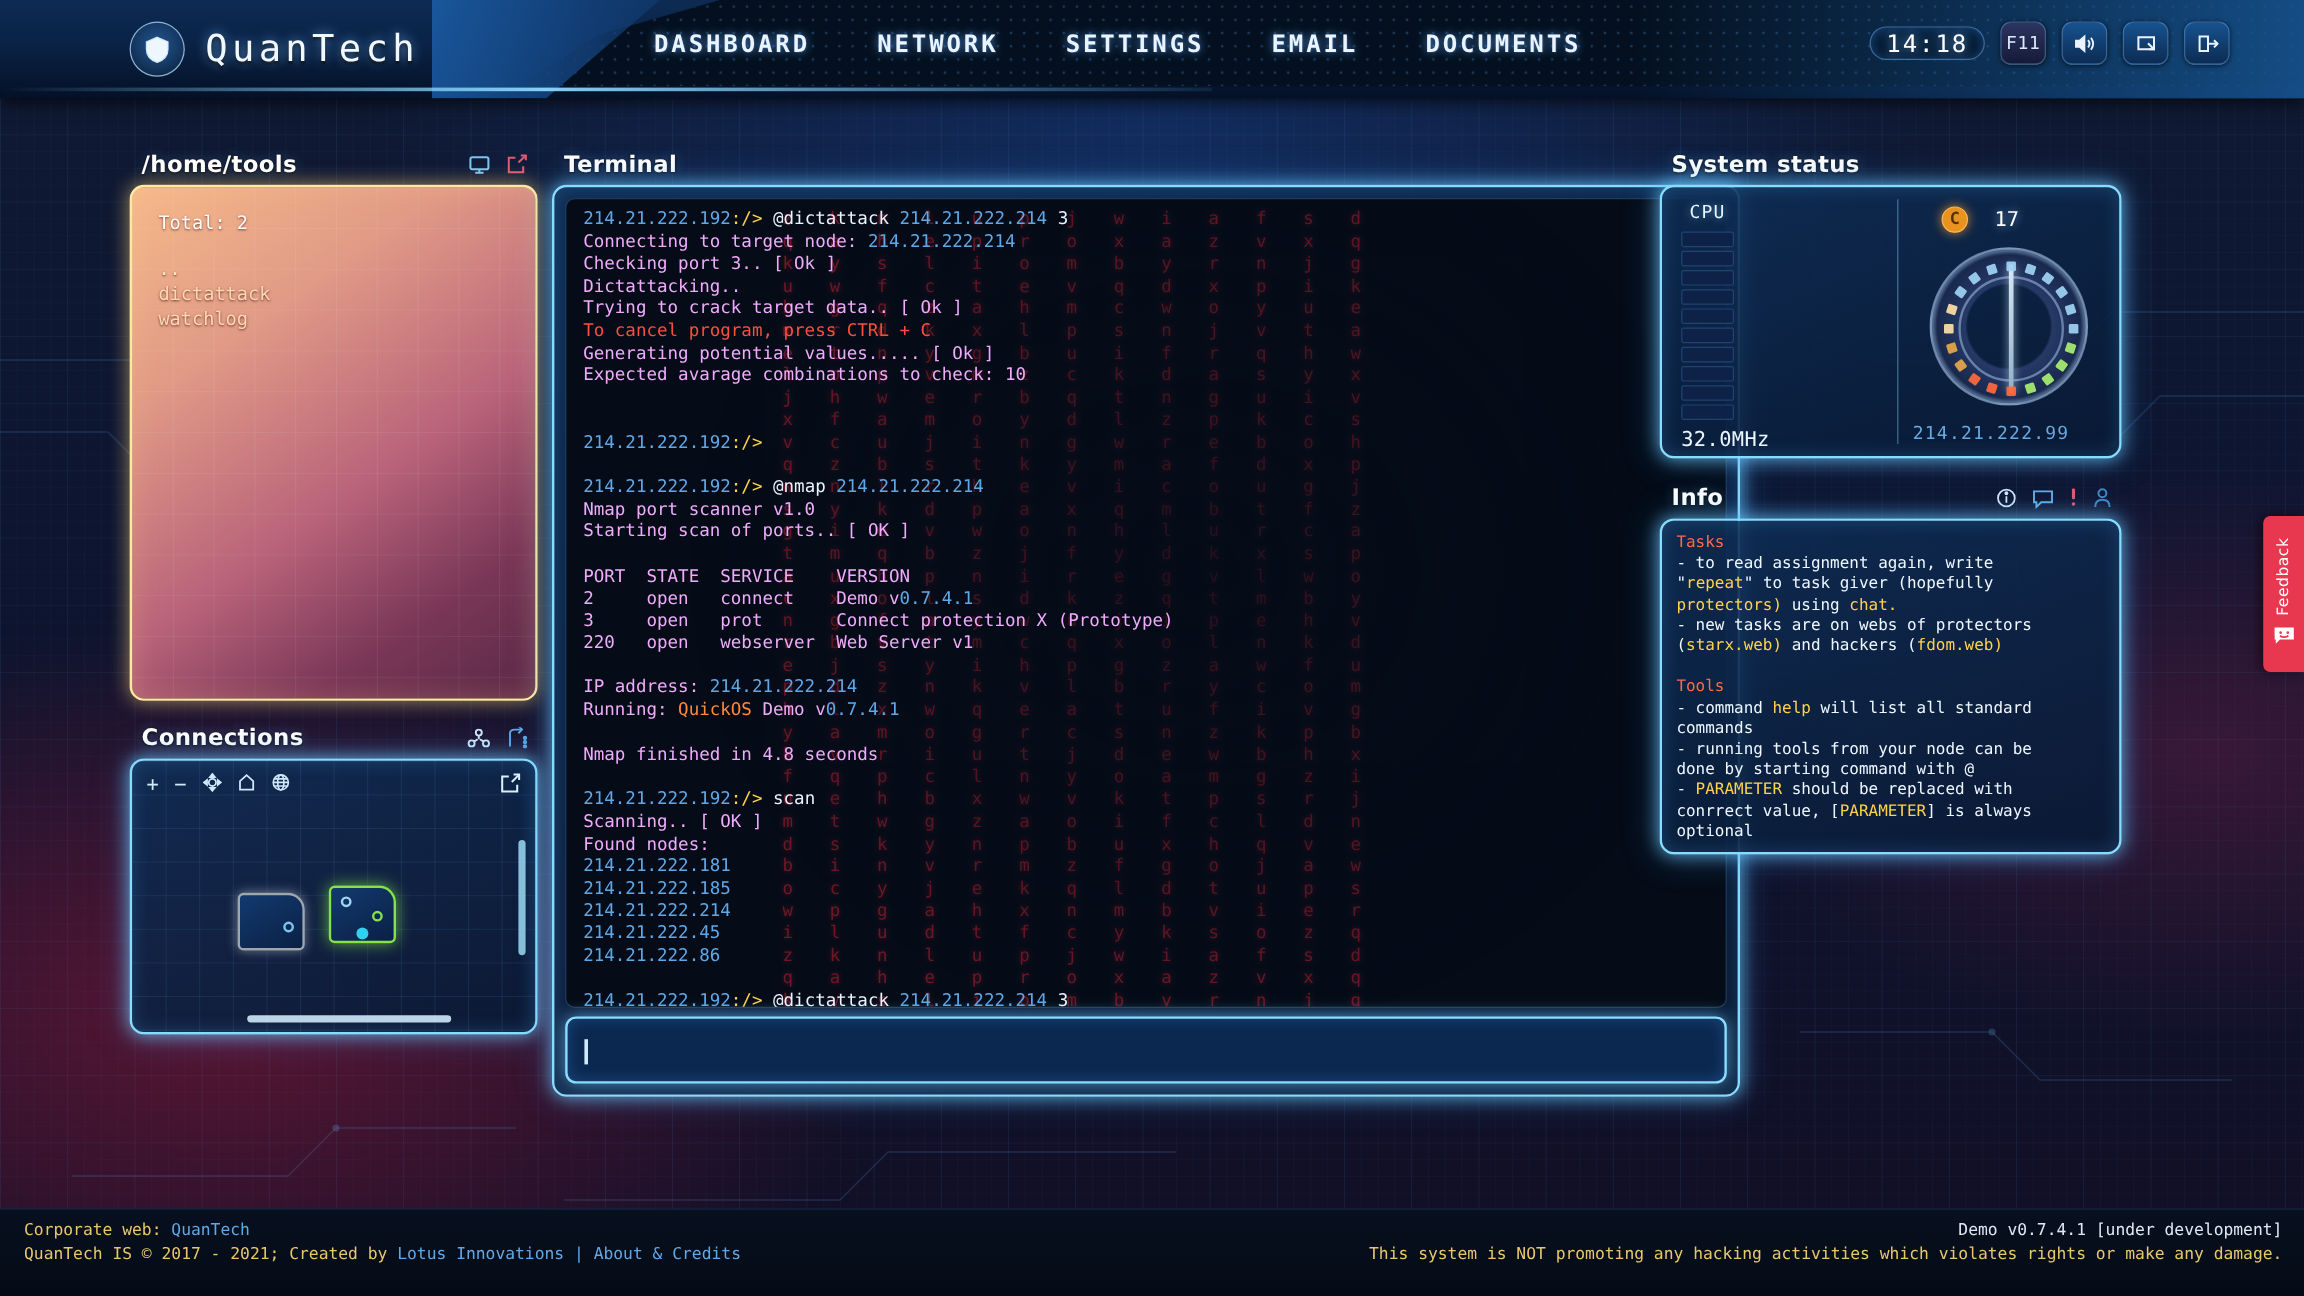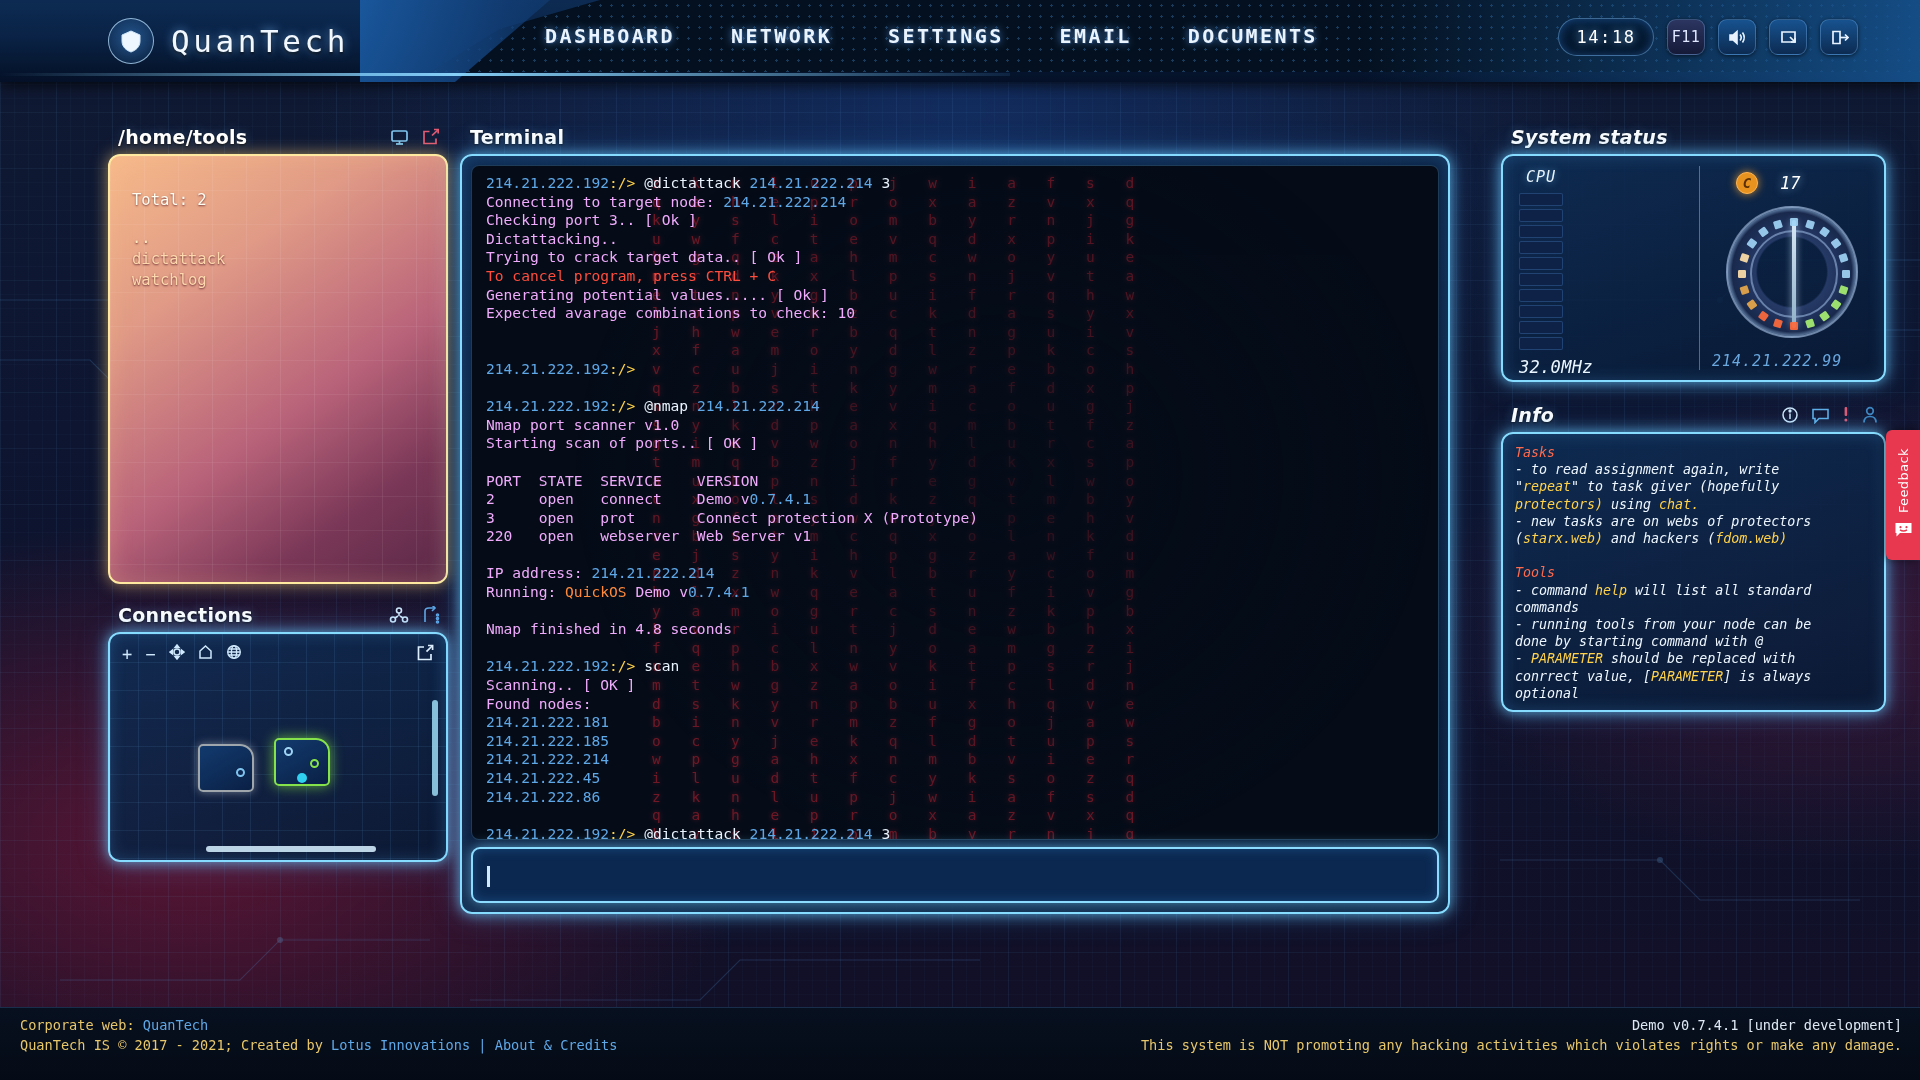--- a/index.html
+++ b/index.html
@@ -61,11 +61,11 @@
     text-shadow:0 0 8px rgba(90,160,240,.8), 1px 1px 0 #11243f;}
 
   .tools{position:absolute;right:62px;top:18px;display:flex;align-items:center;gap:13px;z-index:6;}
-  .clock{width:96px;height:38px;border-radius:19px;
+  .clock{width:96px;height:28px;border-radius:19px;
     background:linear-gradient(180deg,#06203e,#041428);
     border:1.5px solid rgba(110,175,235,.55);
     display:flex;align-items:center;justify-content:center;
-    color:#fff;font-size:17px;letter-spacing:1.6px;
+    color:#fff;font-size:20px;letter-spacing:1.6px;
     text-shadow:0 0 9px rgba(130,200,255,.9);
     box-shadow:0 0 10px rgba(40,110,190,.5) inset;}
   .tbtn{width:38px;height:36px;border-radius:9px;

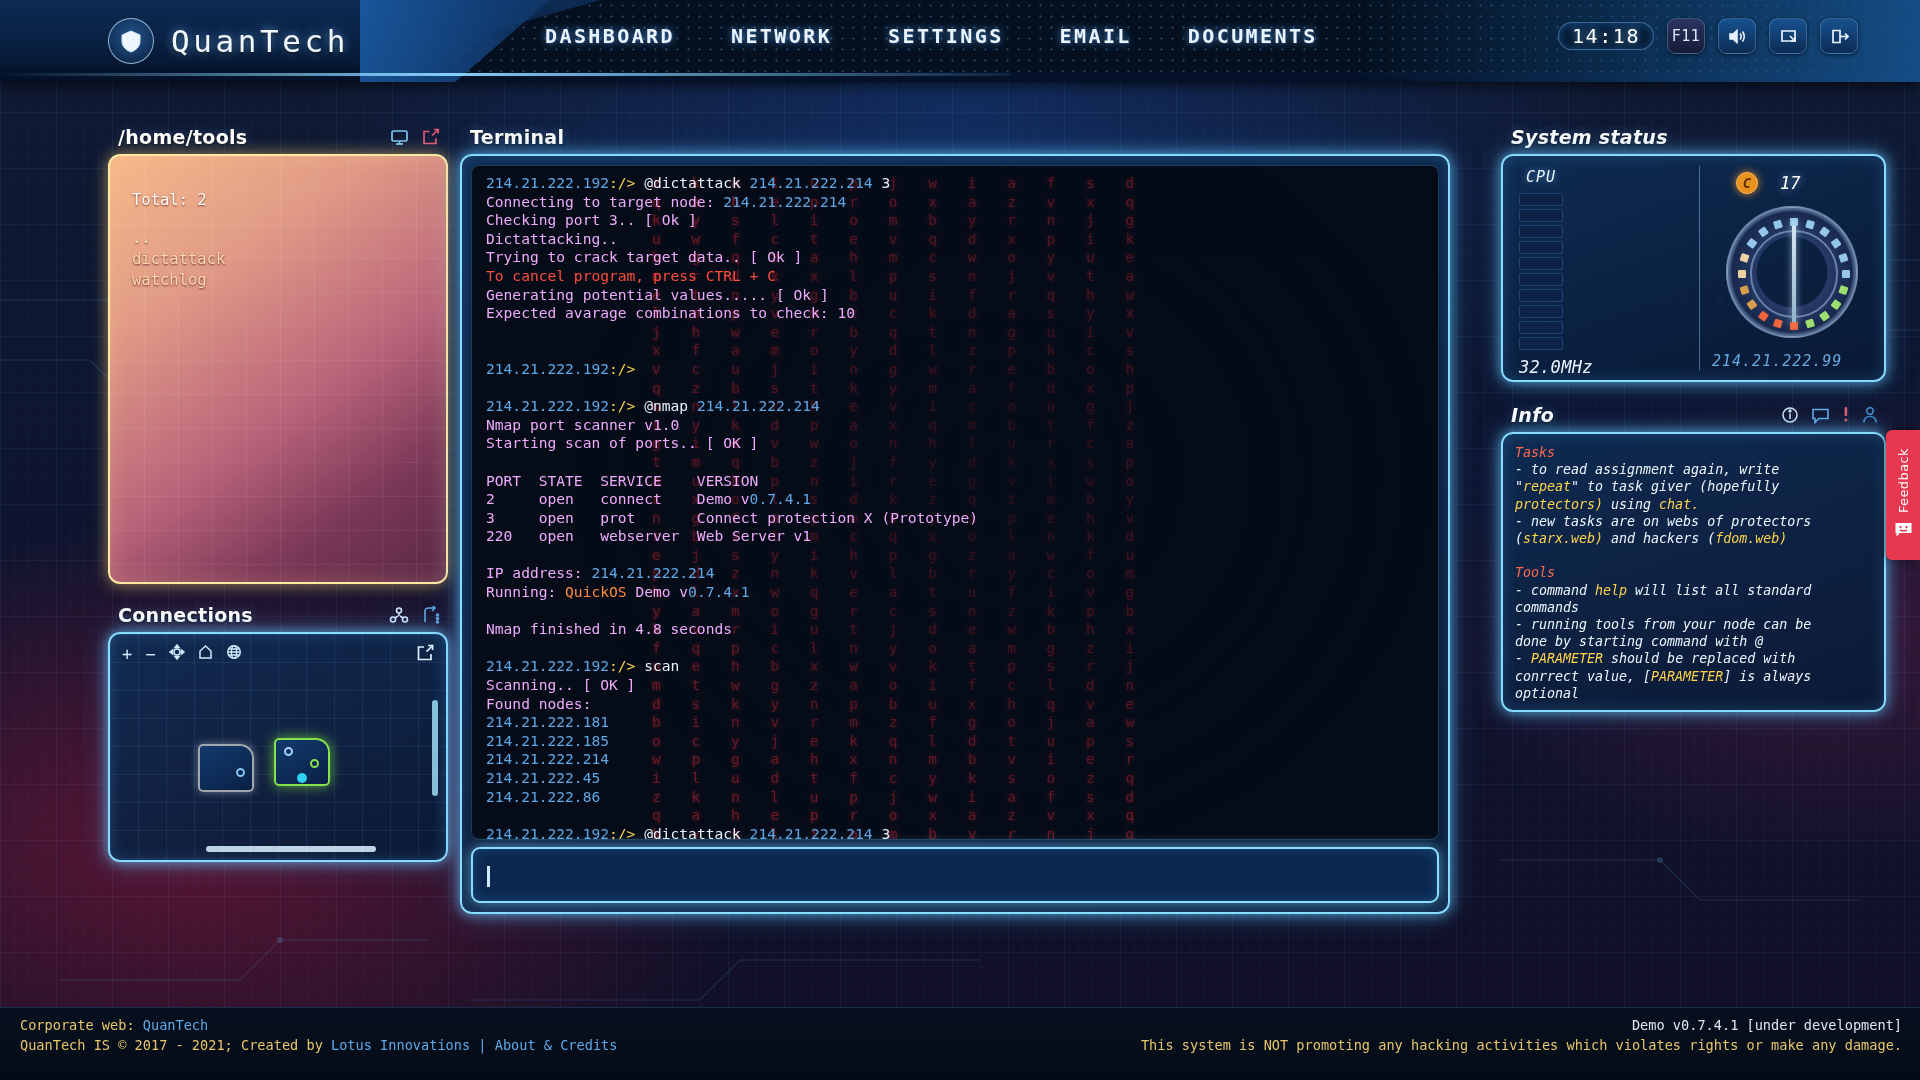--- a/index.html
+++ b/index.html
@@ -79,7 +79,7 @@
   
   .col-left{position:absolute;left:108px;top:120px;width:340px;z-index:20;}
   .col-mid{position:absolute;left:460px;top:120px;width:990px;z-index:20;}
-  .col-right{position:absolute;left:1501px;top:120px;width:385px;z-index:20;font-style:italic;}
+  .col-right{position:absolute;left:1383px;top:120px;width:385px;z-index:20;}
 
   .panel-head{height:34px;display:flex;align-items:center;justify-content:space-between;
     padding:0 8px 0 10px;}

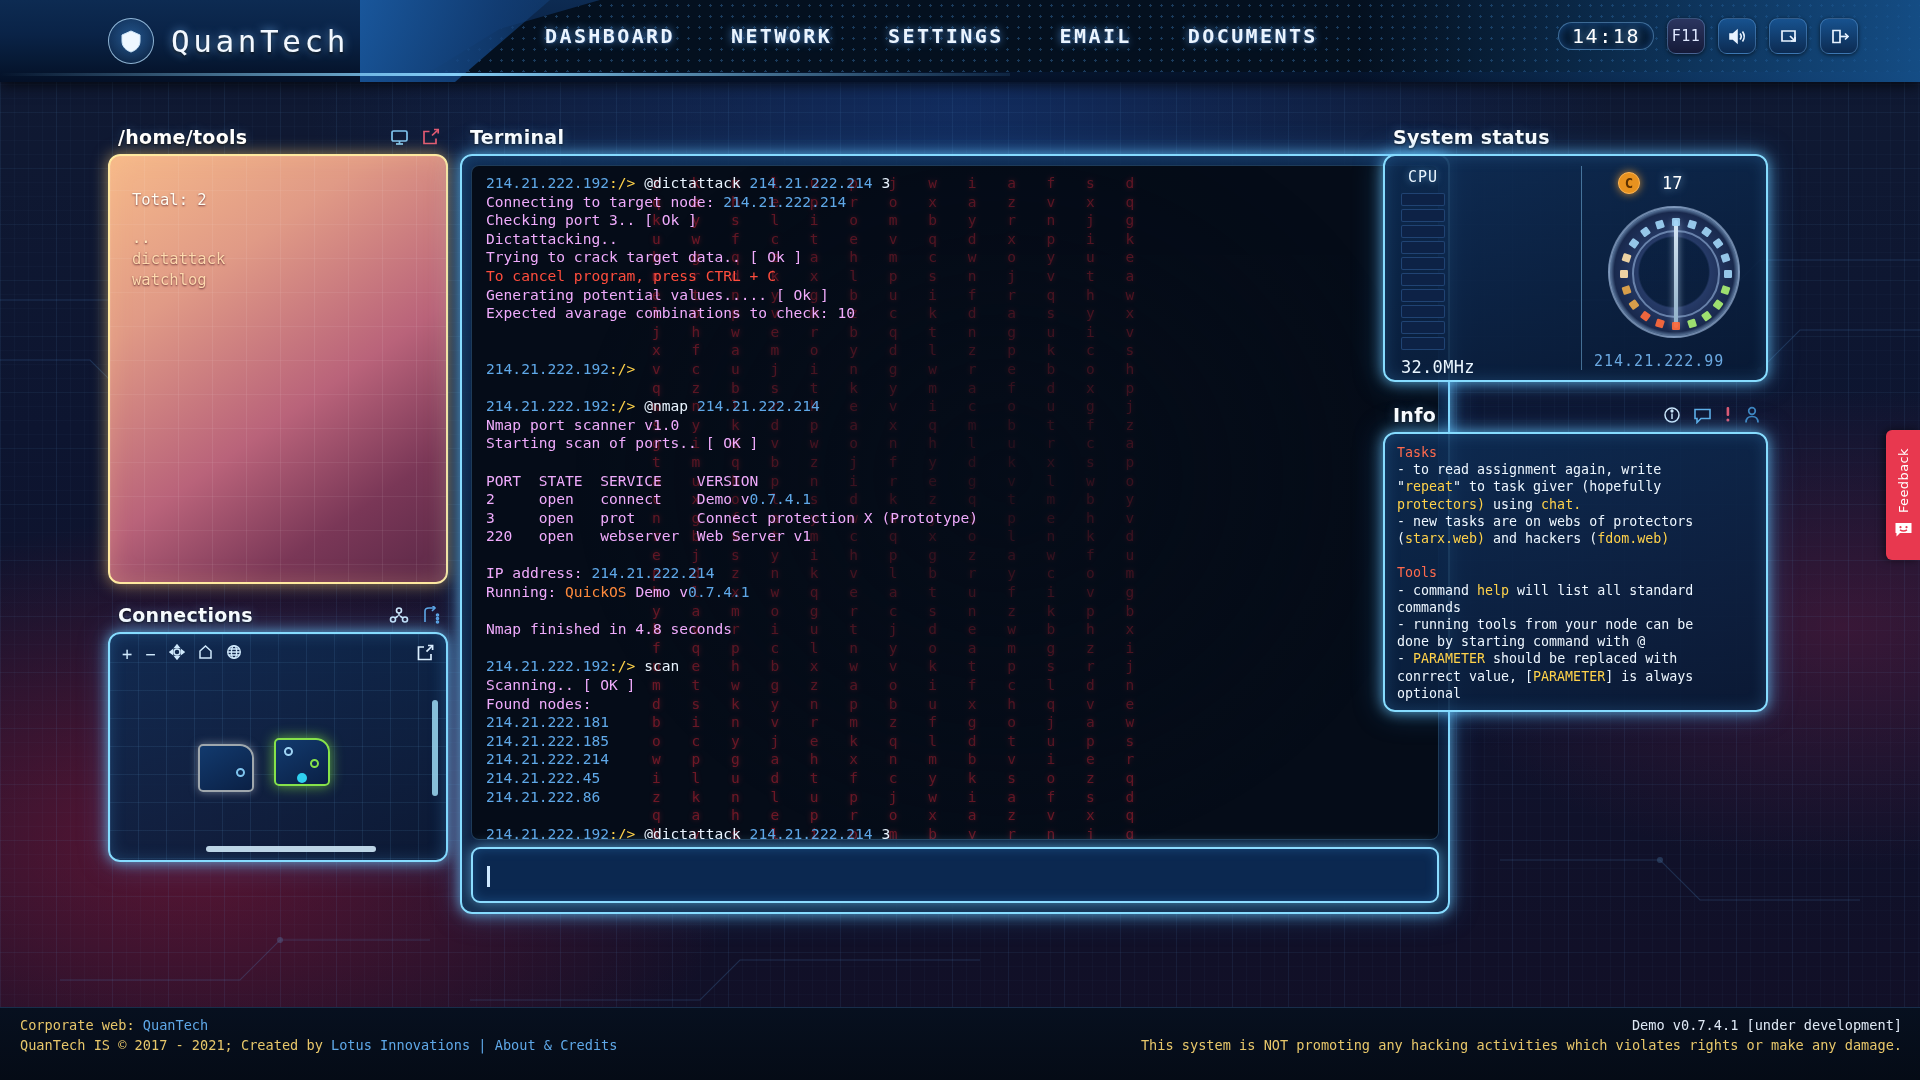--- a/index.html
+++ b/index.html
@@ -103,7 +103,7 @@
     background-image:linear-gradient(to right,rgba(255,255,255,.25) 1px,transparent 1px),
                      linear-gradient(to bottom,rgba(255,255,255,.20) 1px,transparent 1px);
     background-size:34px 34px;}
-  .files-inner{position:relative;z-index:3;padding:34px 22px;
+  .files-inner{position:relative;z-index:3;padding:20px 22px;
     font-family:"DejaVu Sans Mono",monospace;font-size:15.5px;line-height:21px;}
   .f-total{color:#fffdf2;margin-bottom:17px;text-shadow:0 1px 2px rgba(90,30,40,.8);}
   .f-item{color:#ffe9bf;text-shadow:0 1px 2px rgba(80,25,35,.85);}

